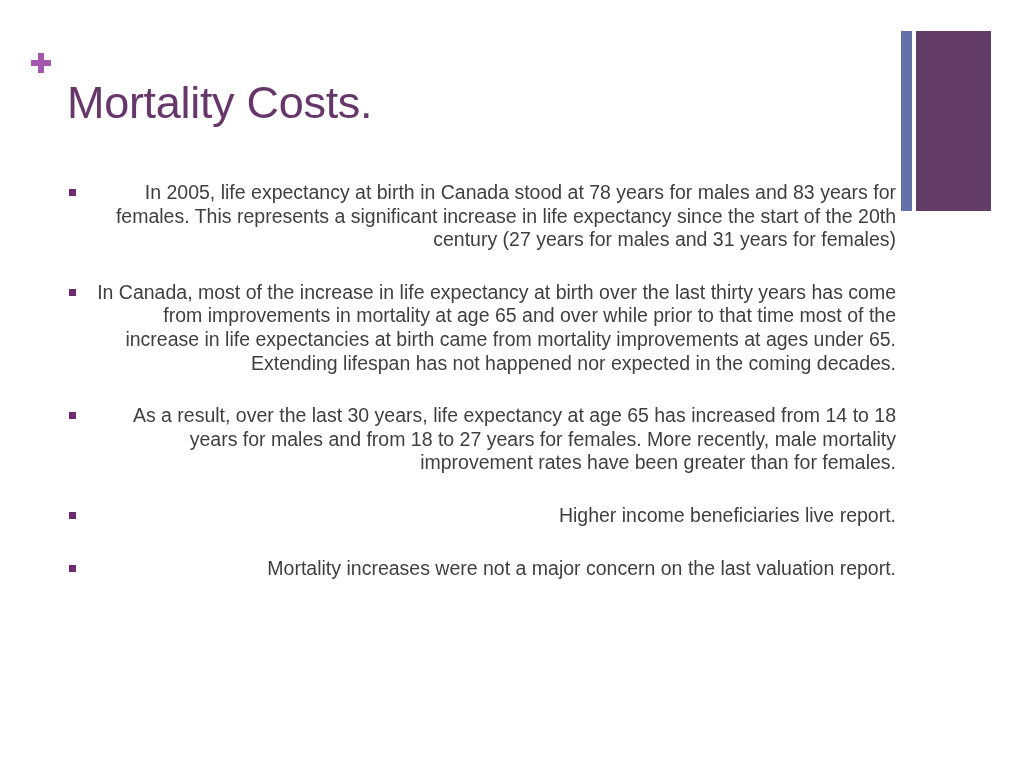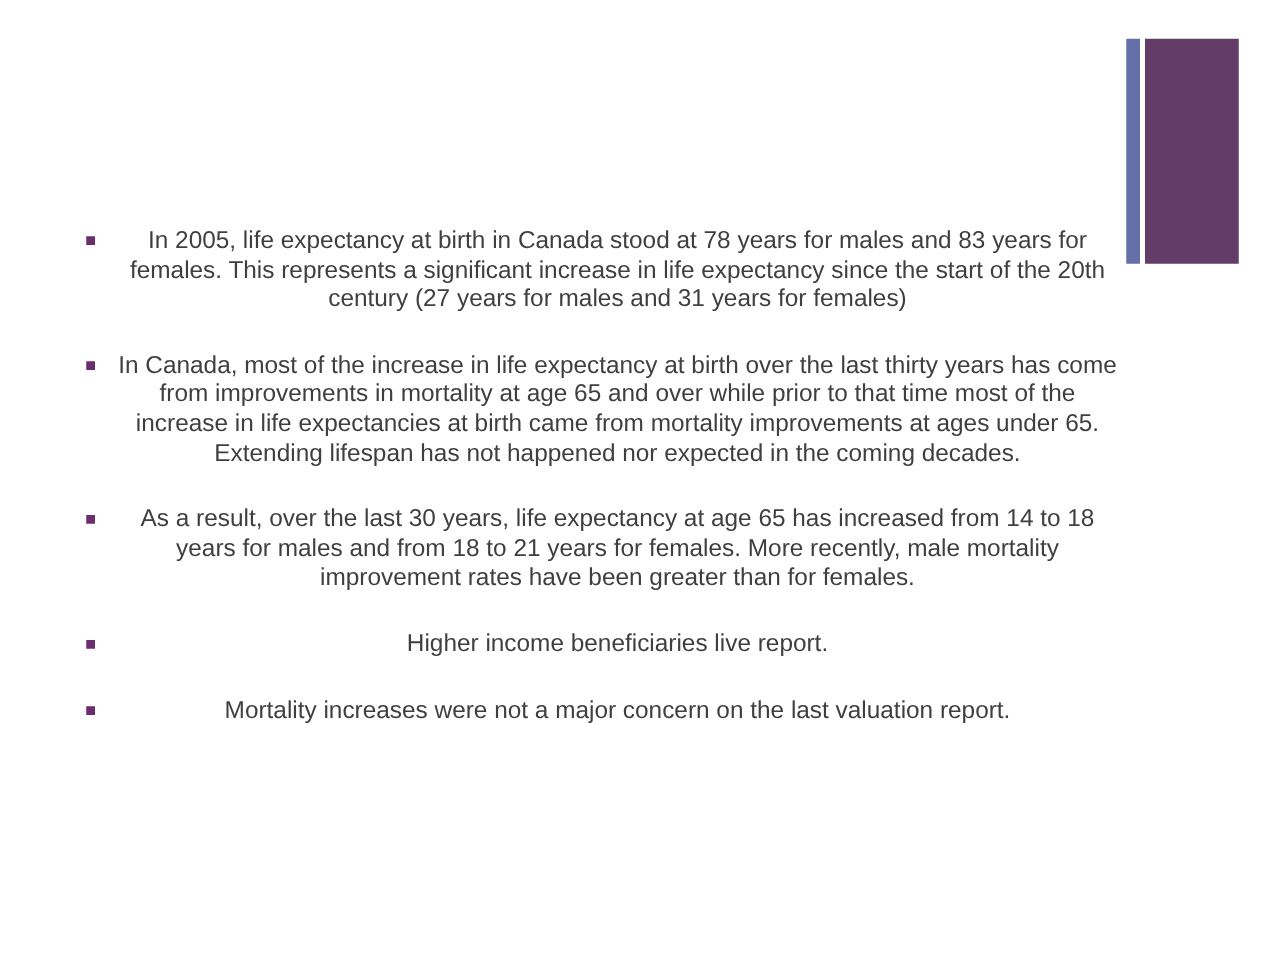--- a/index.html
+++ b/index.html
@@ -123,6 +123,10 @@
   <div class="deco-bar-thin"></div>
   <div class="deco-bar-block"></div>
 
+  <div class="title-row">
+    <span class="plus-icon"></span>
+    <h1 class="slide-title">Mortality Costs.</h1>
+  </div>
 
   <div class="body-list">
 

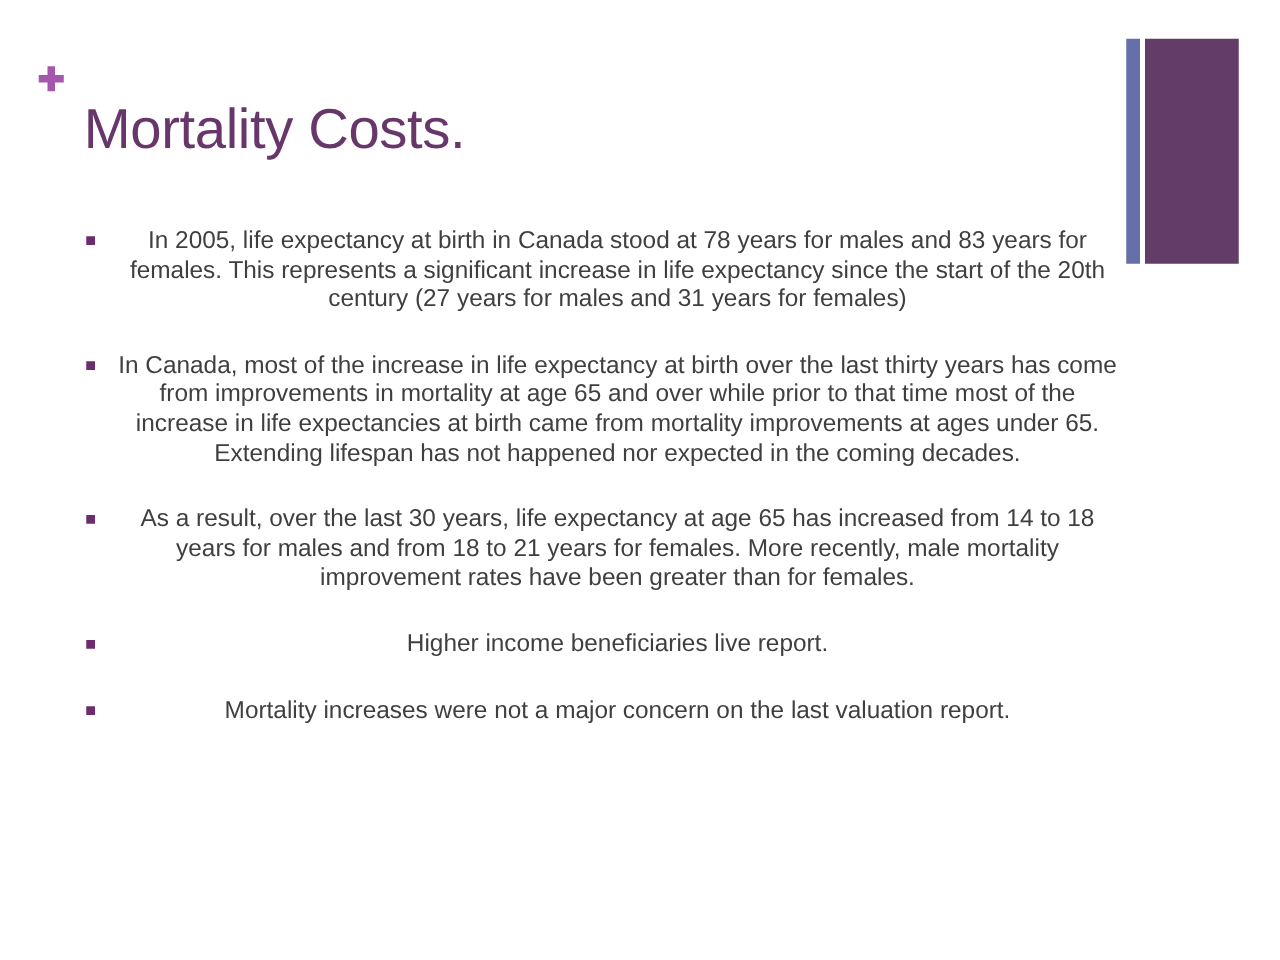--- a/index.html
+++ b/index.html
@@ -98,7 +98,7 @@
     color: #3f3f3f;
     font-size: 19.5px;
     line-height: 23.6px;
-    text-align: center;
+    text-align: right;
   }
   .bullet-item:last-child {
     margin-bottom: 16px;

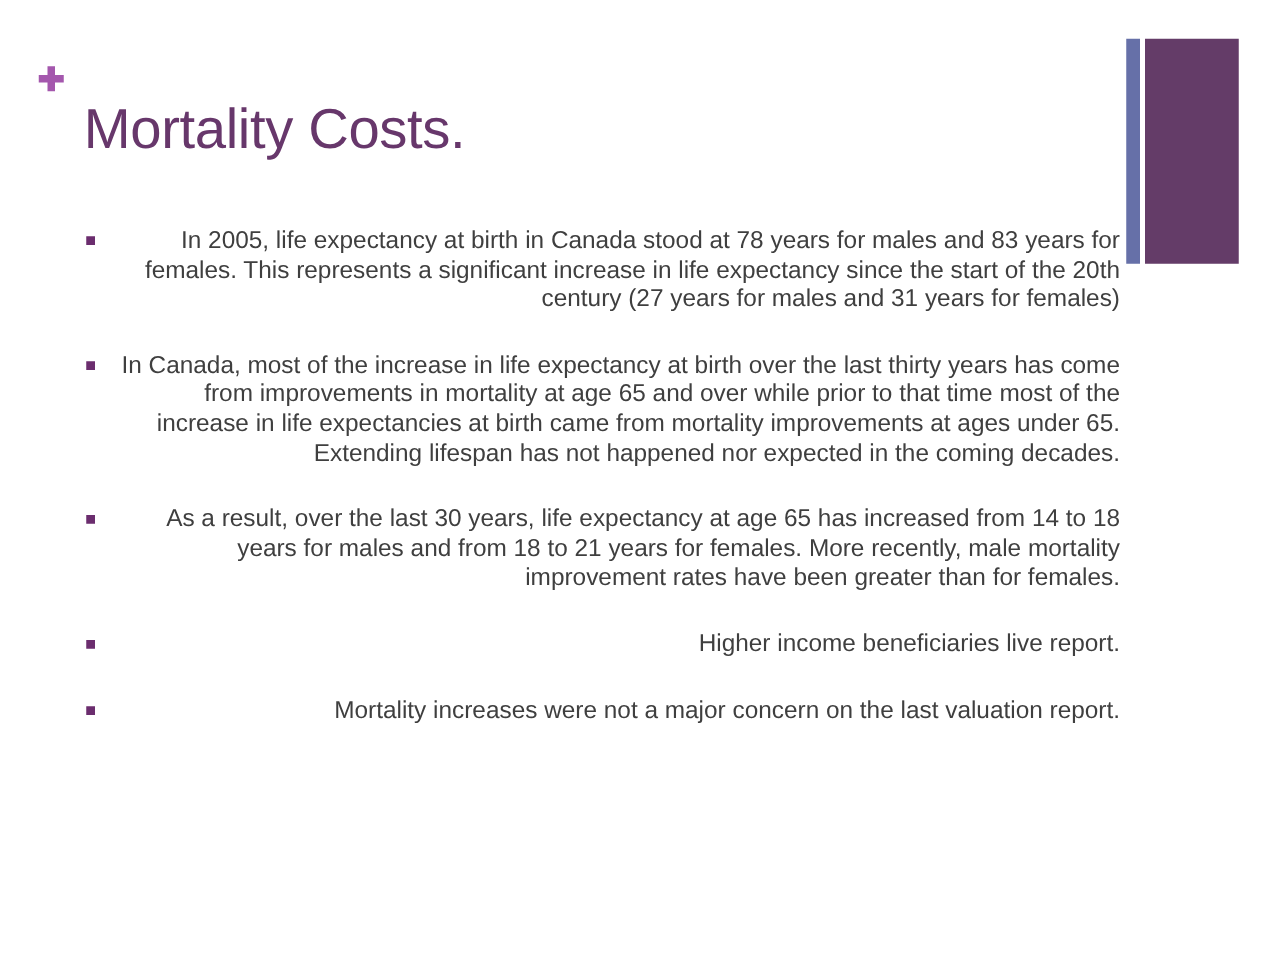--- a/index.html
+++ b/index.html
@@ -142,7 +142,7 @@
 
     <div class="bullet-item">
       <span class="bullet-marker"></span>
-      <span class="bullet-text">As a result, over the last 30 years, life expectancy at age 65 has increased from 14 to 18 years for males and from 18 to 21 years for females.  More recently, male mortality improvement rates have been greater than for females.</span>
+      <span class="bullet-text">As a result, over the last 30 years, life expectancy at age 65 has increased from 14 to 18 years for males and from 18 to 27 years for females.  More recently, male mortality improvement rates have been greater than for females.</span>
     </div>
 
     <div class="bullet-item">

